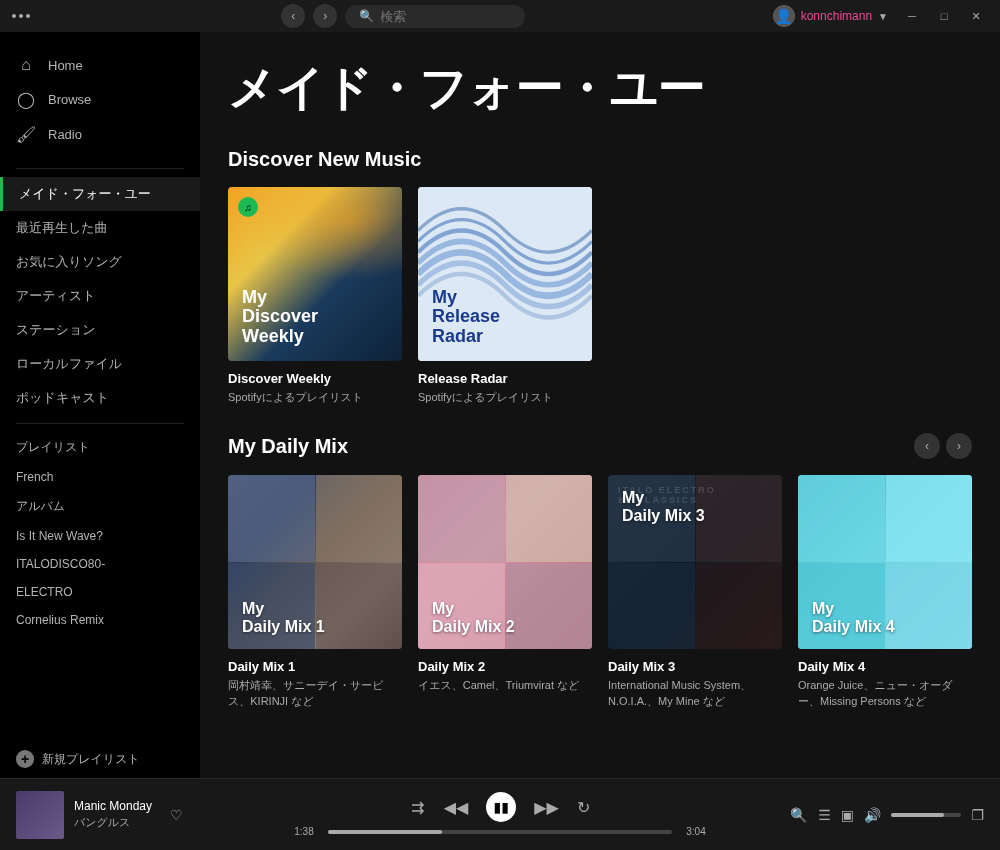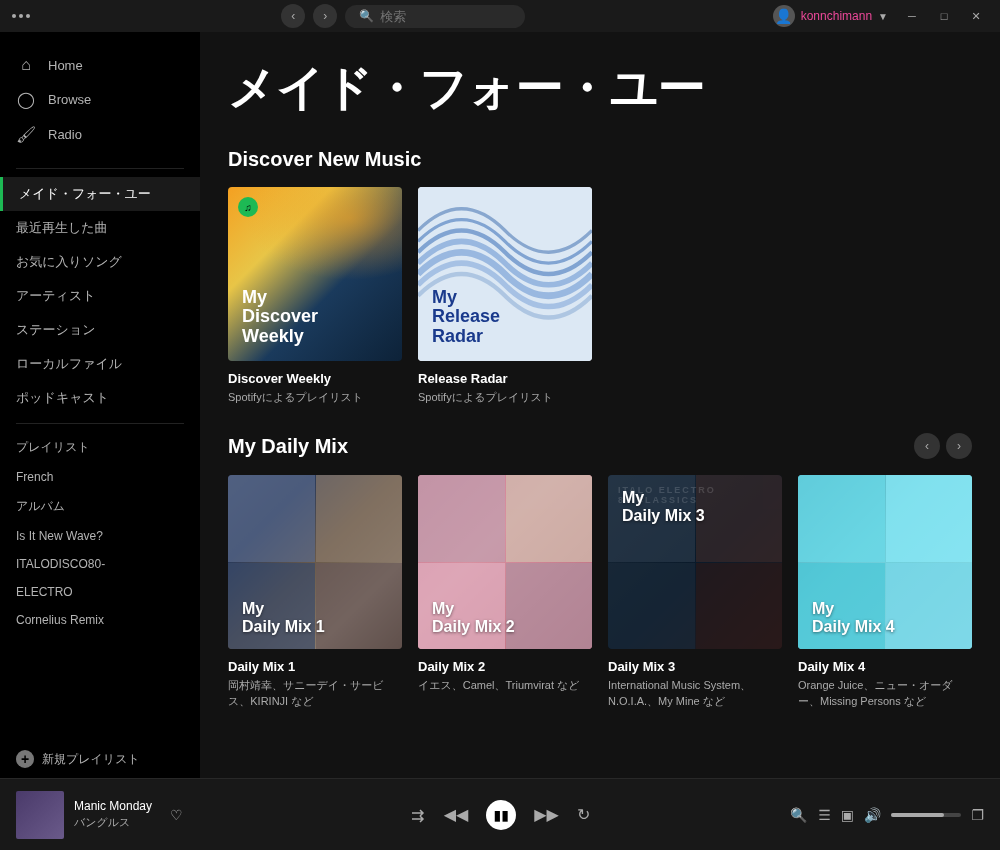--- a/index.html
+++ b/index.html
@@ -852,6 +852,13 @@
       <div class="ctrl-btn">▶▶</div>
       <div class="ctrl-btn">↻</div>
     </div>
+    <div class="progress-row">
+      <span class="time-label">1:38</span>
+      <div class="progress-bar-container">
+        <div class="progress-bar-fill"></div>
+      </div>
+      <span class="time-label">3:04</span>
+    </div>
   </div>
   <div class="player-right">
     <span class="right-ctrl">🔍</span>

